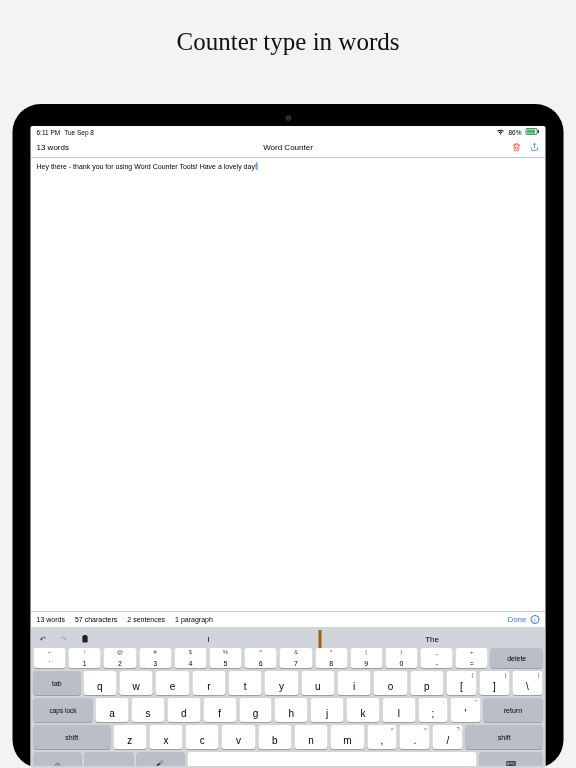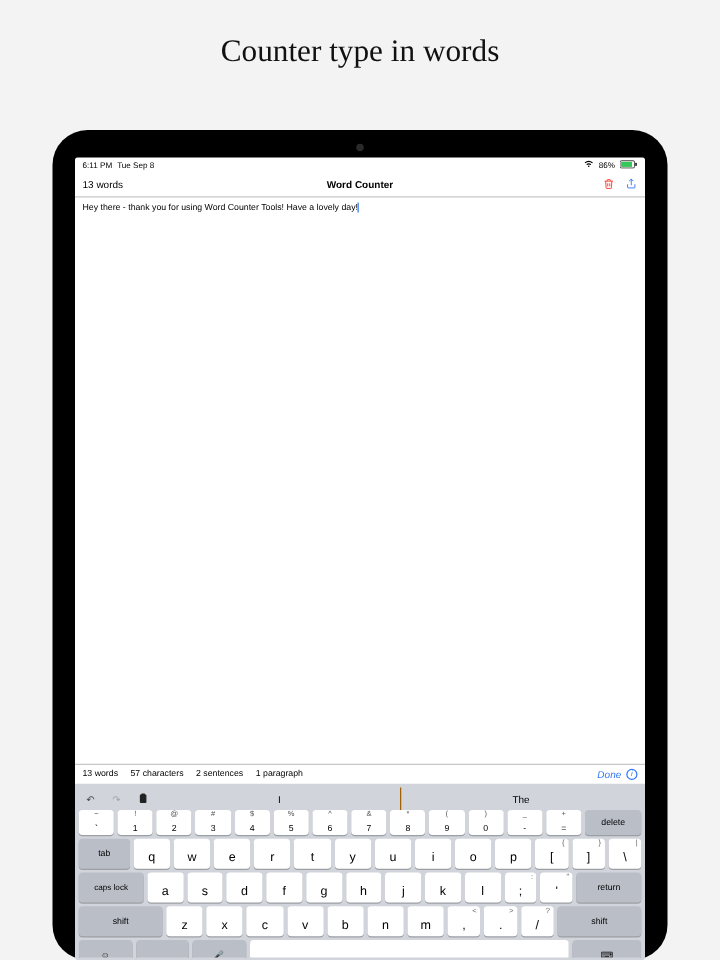--- a/index.html
+++ b/index.html
@@ -21,7 +21,7 @@
   position: absolute;
   left: 50%; transform: translateX(-50%);
   top: 104px;
-  width: 492px; height: 664px;
+  width: 551px; height: 664px;
   background: #000;
   border-radius: 28px;
   padding: 22px 18px 0;

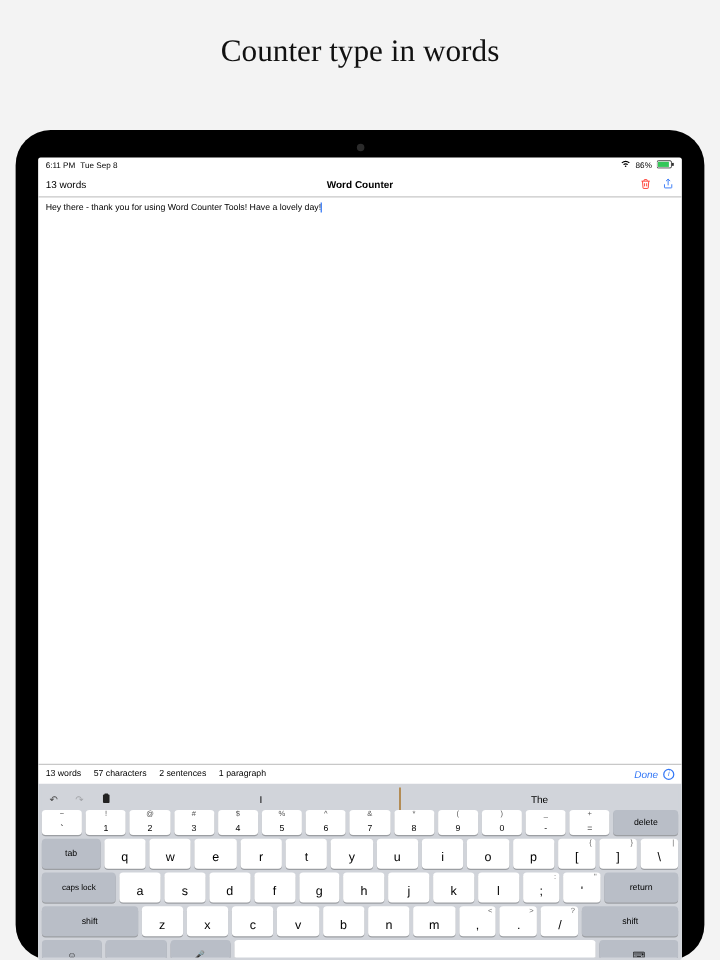--- a/index.html
+++ b/index.html
@@ -57,7 +57,7 @@
   font-size: 8px;
 }
 .nav-left { flex: 0 0 auto; color: #000; }
-.nav-title { position: absolute; left: 0; right: 0; text-align: center; font-weight: 700; }
+.nav-title { position: absolute; left: 0; right: 0; text-align: center; font-weight: 400; }
 .nav-right { display: flex; gap: 8px; position: absolute; right: 6px; }
 .trash-icon svg { width: 10px; height: 10px; }
 .share-icon svg { width: 10px; height: 10px; }

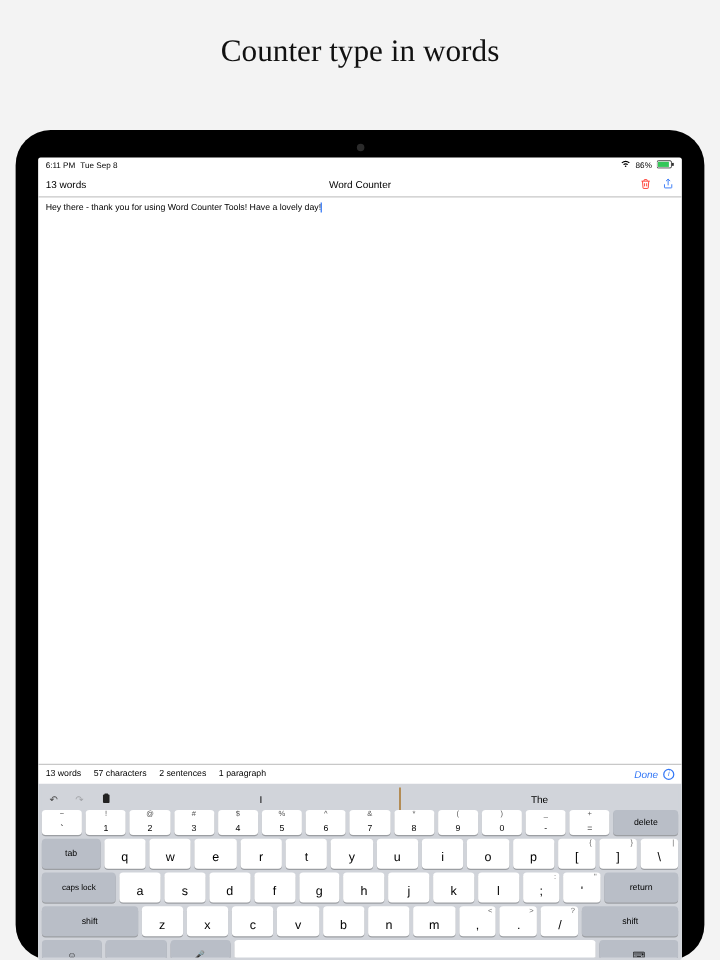--- a/index.html
+++ b/index.html
@@ -74,7 +74,7 @@
   font-size: 7px;
 }
 .stats-left { display: flex; gap: 10px; }
-.stats-right { display: flex; gap: 4px; align-items: center; color: #3478f6; font-size: 8px; font-style: italic; }
+.stats-right { display: flex; gap: 4px; align-items: center; color: #3478f6; font-size: 8px; }
 .info-icon { width: 9px; height: 9px; border: 1px solid #3478f6; border-radius: 50%; display:flex;align-items:center;justify-content:center;font-size:6px;color:#3478f6; }
 .keyboard {
   background: #d1d4da;

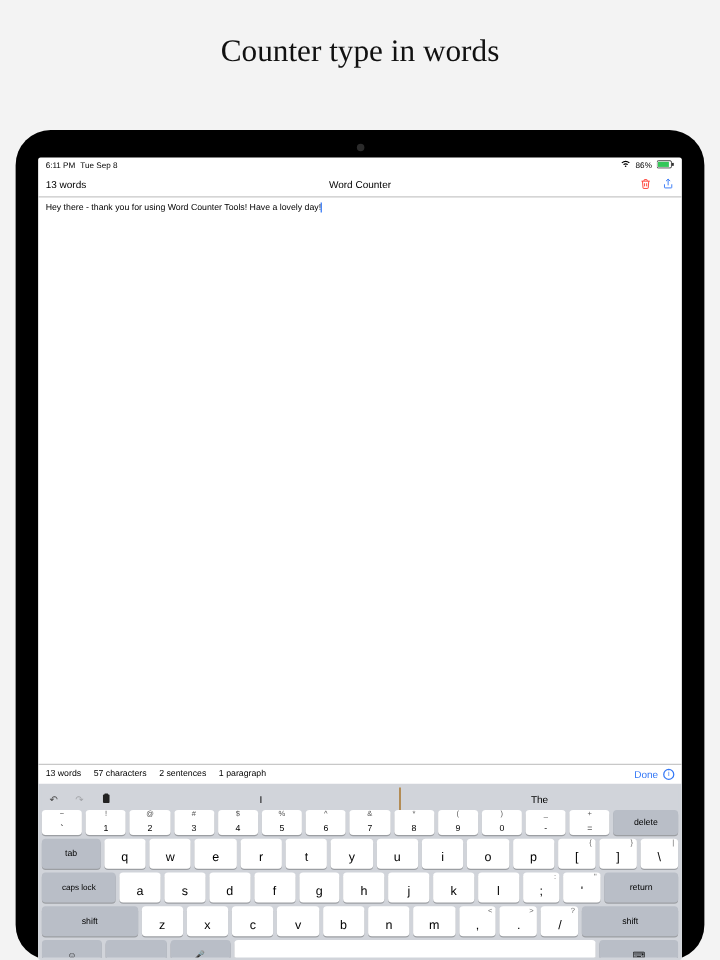--- a/index.html
+++ b/index.html
@@ -90,7 +90,7 @@
 }
 .kb-tool { display:flex;align-items:center;justify-content:center; color:#4a4a4a; padding: 0 6px; }
 .kb-suggestions { flex:1; display:flex; height:100%; }
-.kb-sug { flex:1; display:flex;align-items:center;justify-content:center; border-left: 1px solid #a16207; font-size: 8px; }
+.kb-sug { flex:1; display:flex;align-items:center;justify-content:center; border-left: 3px solid #a16207; font-size: 8px; }
 .kb-sug:first-child { border-left:none; }
 .kb-rows { display:flex; flex-direction:column; gap: 3px; }
 .kb-row { display:flex; gap: 3px; }

